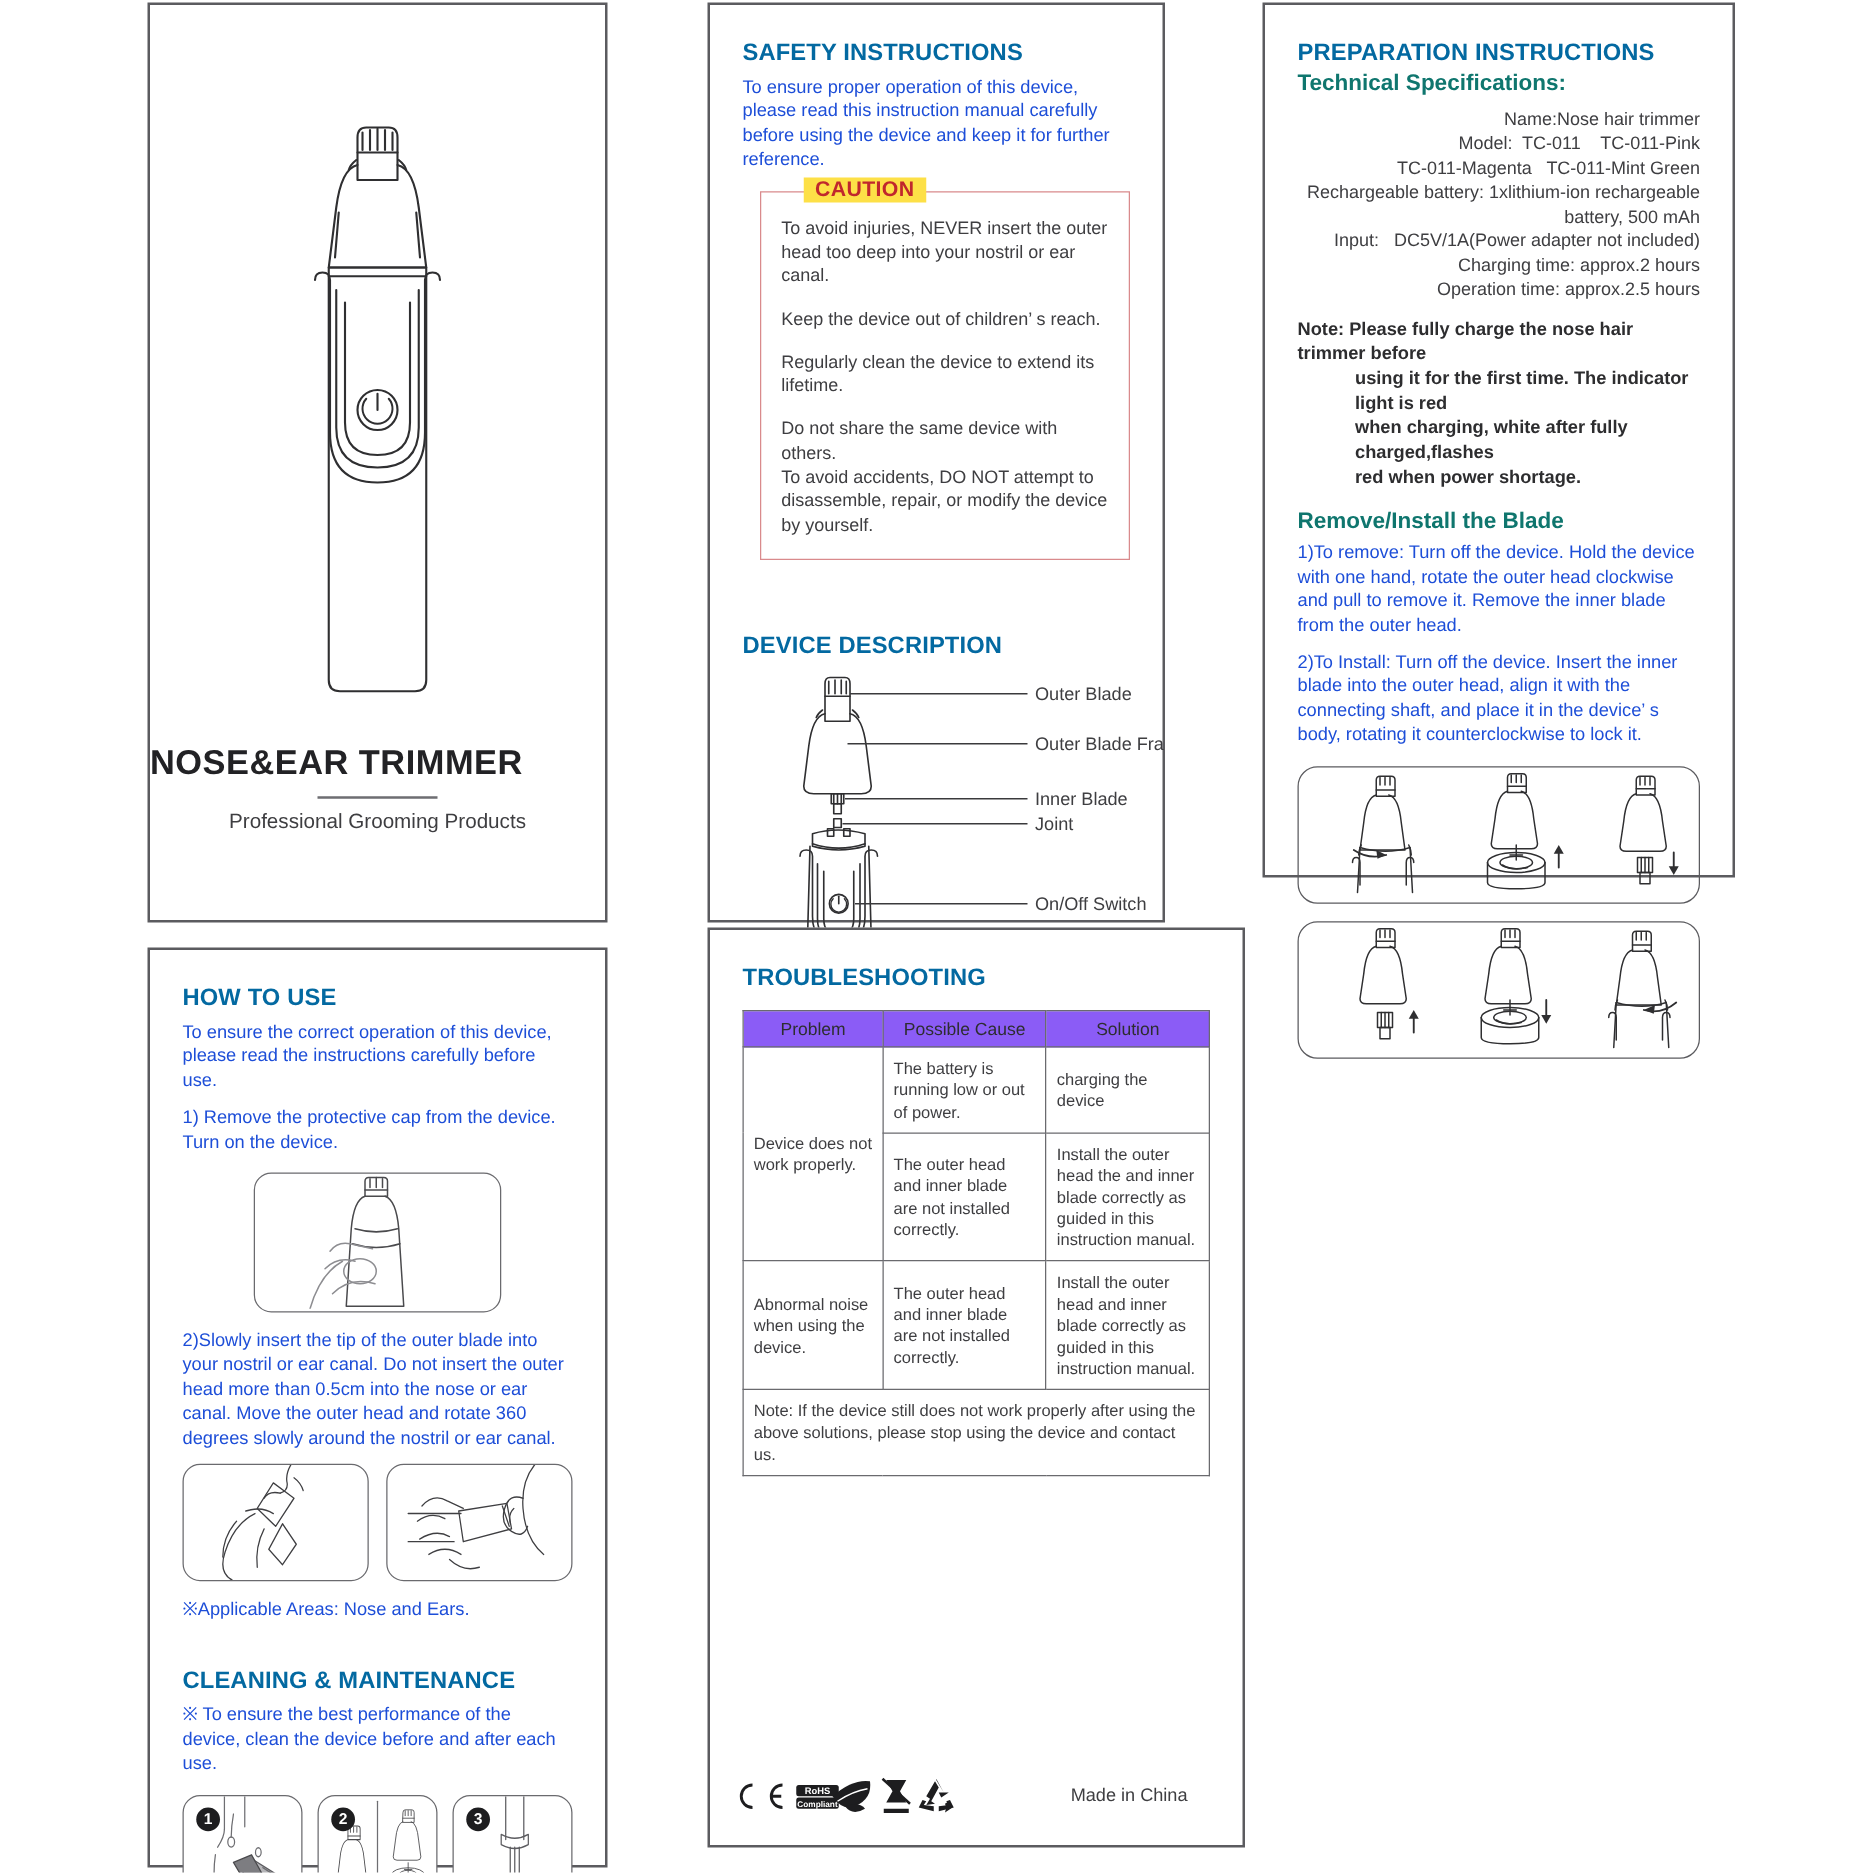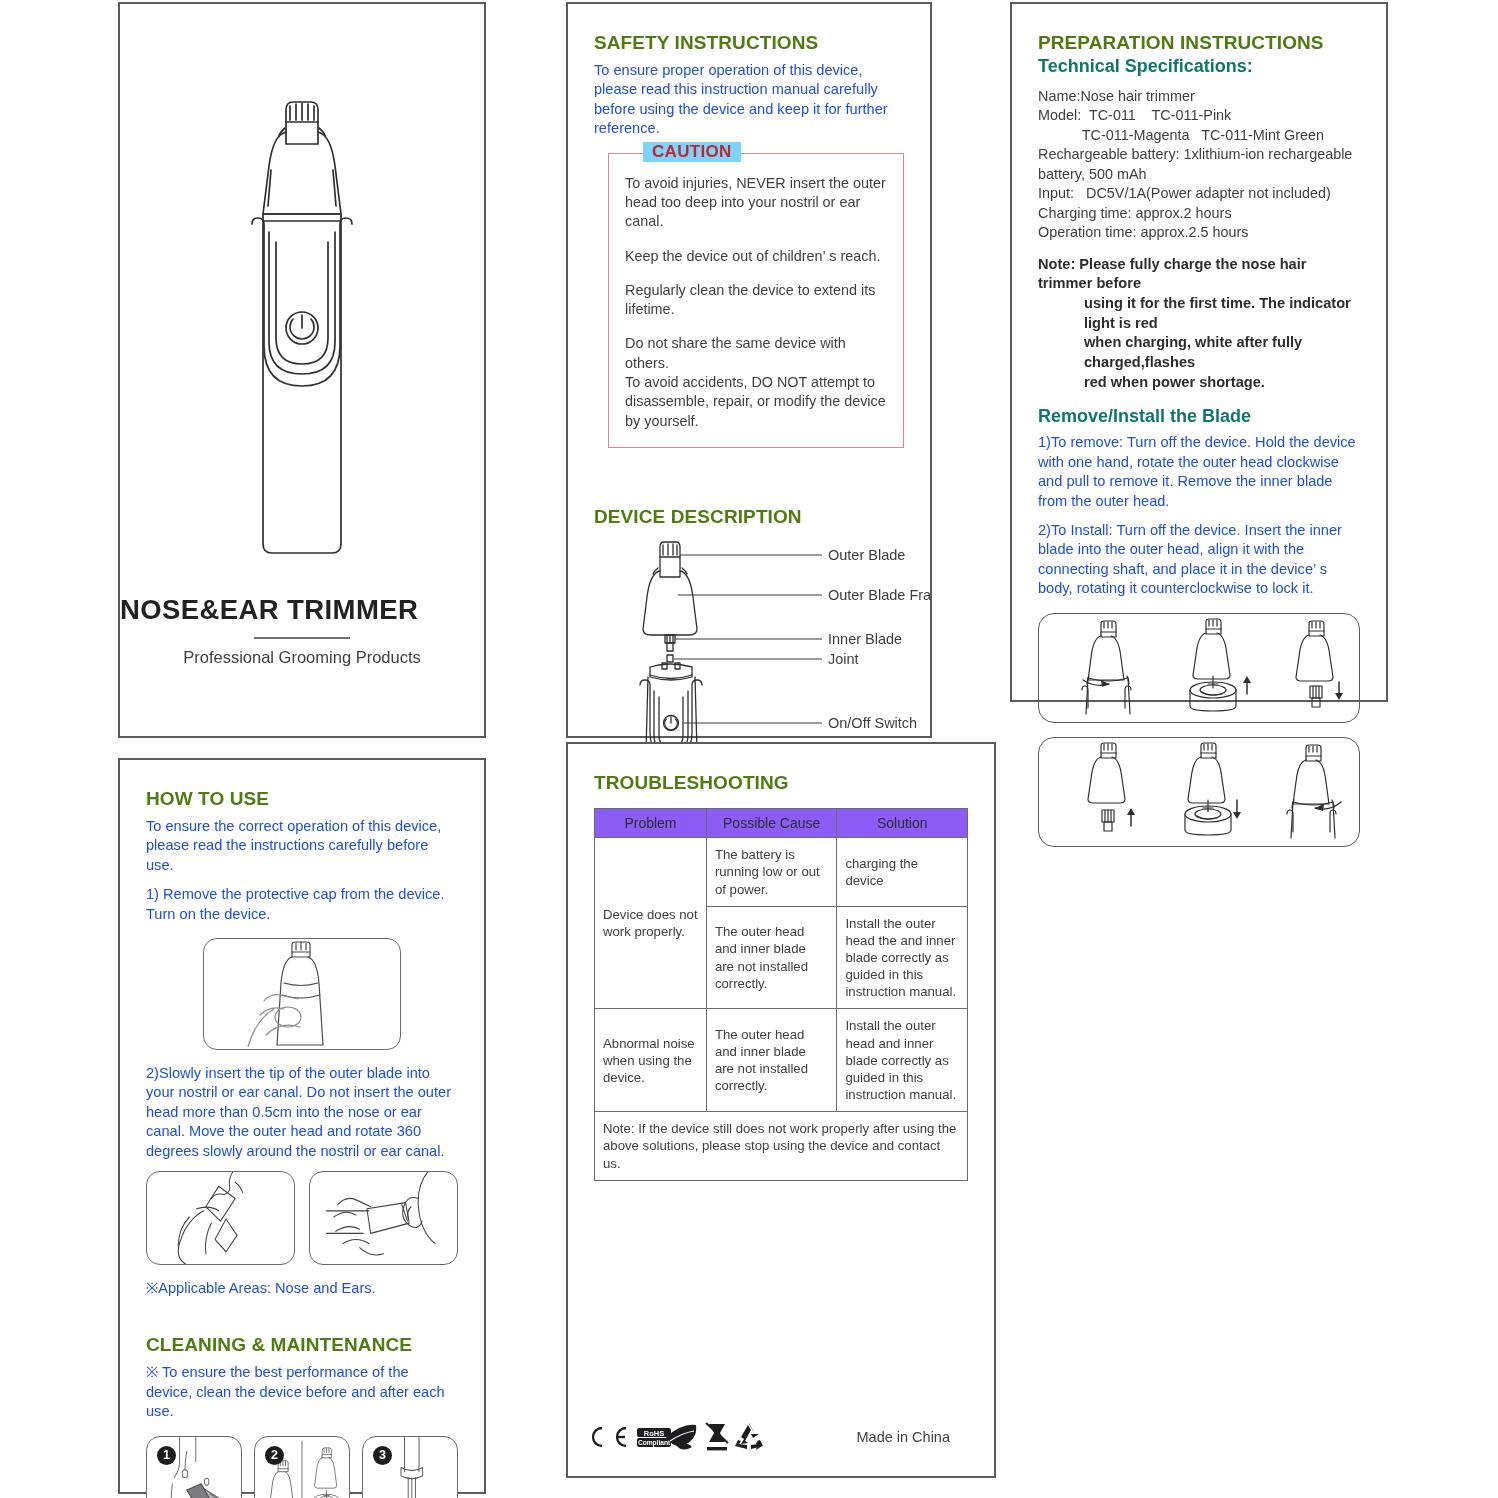--- a/index.html
+++ b/index.html
@@ -33,7 +33,7 @@
   h2.sect {
     font-size: 19px;
     font-weight: bold;
-    color: #4d7c0f;
+    color: #0369a1;
     margin: 0 0 7px 0;
     letter-spacing: .1px;
   }

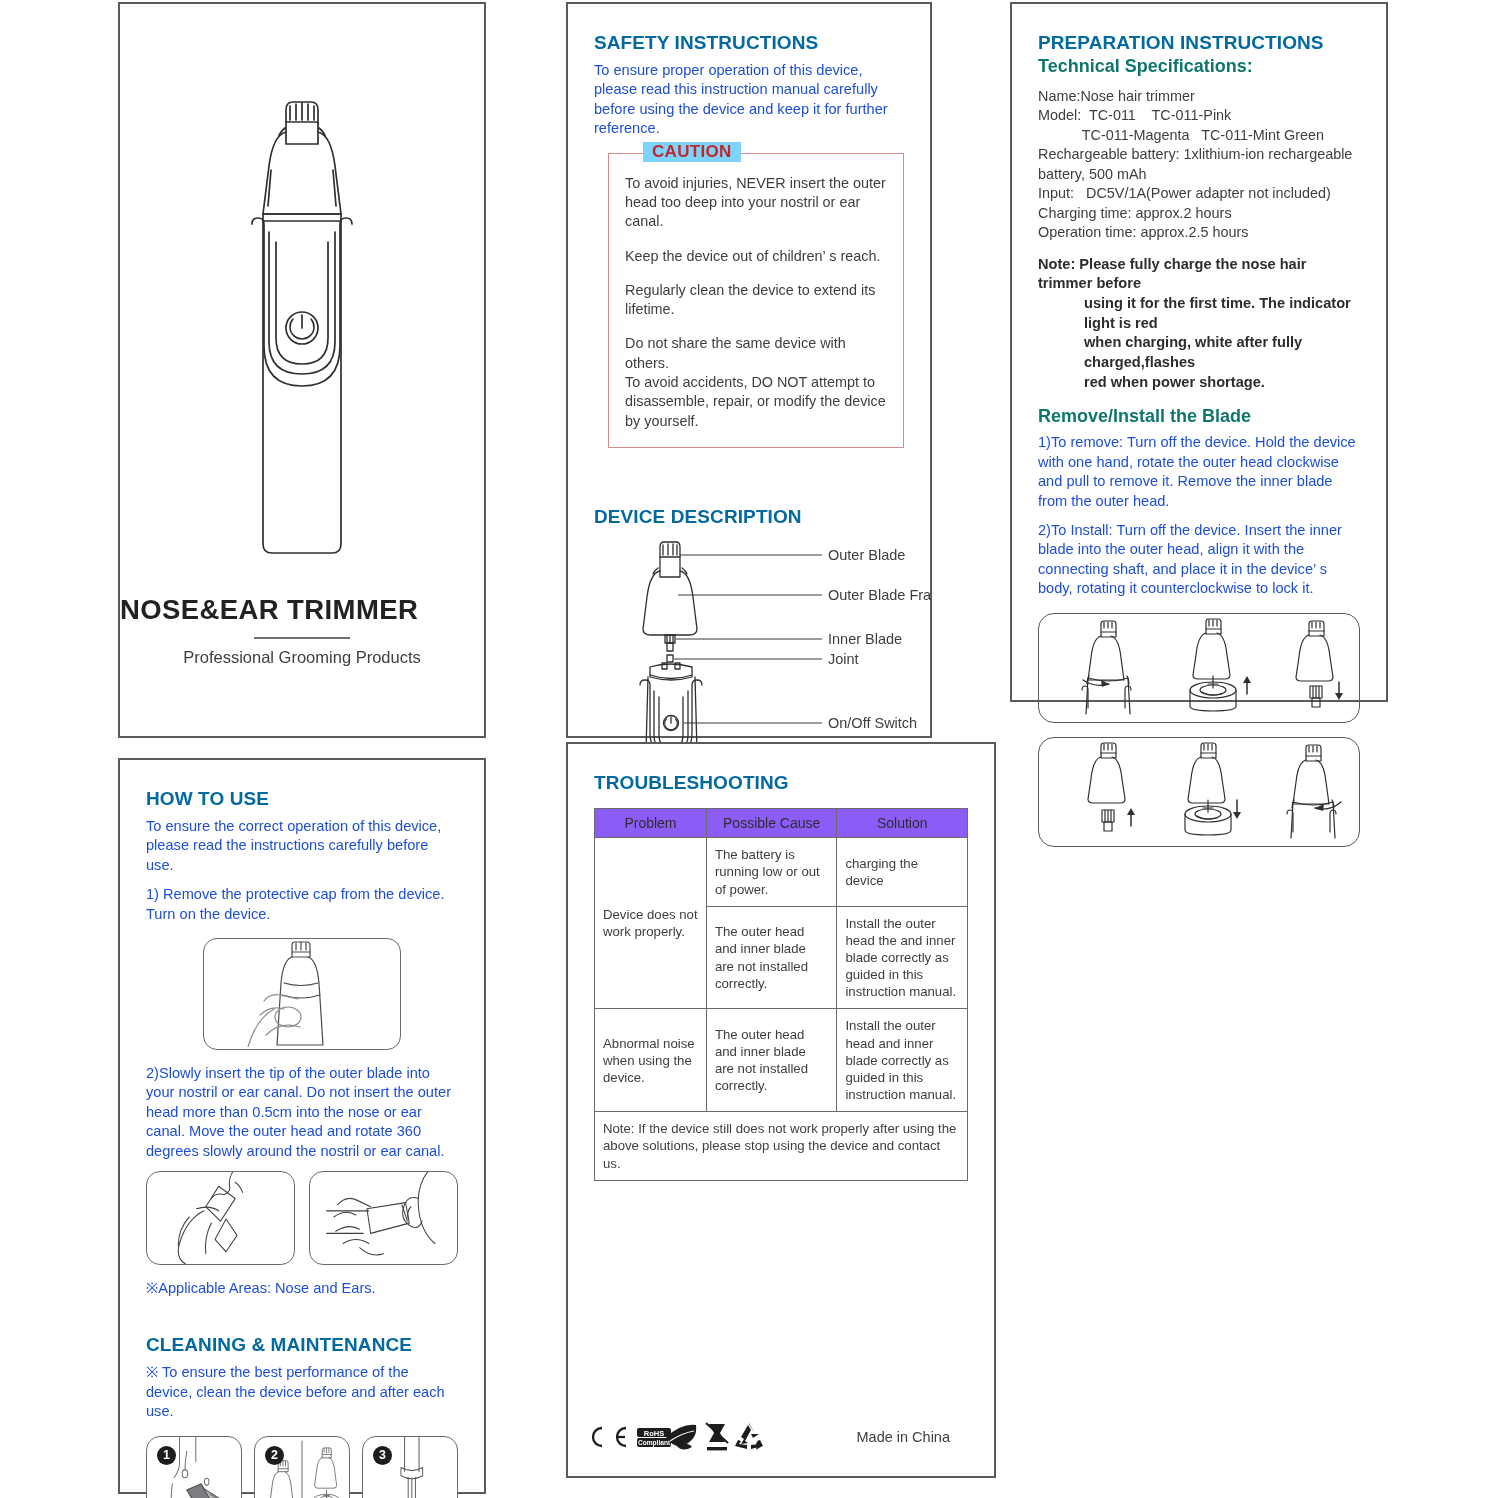--- a/index.html
+++ b/index.html
@@ -111,6 +111,7 @@
     color: #3e3e41;
     margin: 0;
     white-space: pre;
+    text-align: right;
   }
   .spec-block { margin: 10px 0 12px 0; }
   .note-bold {

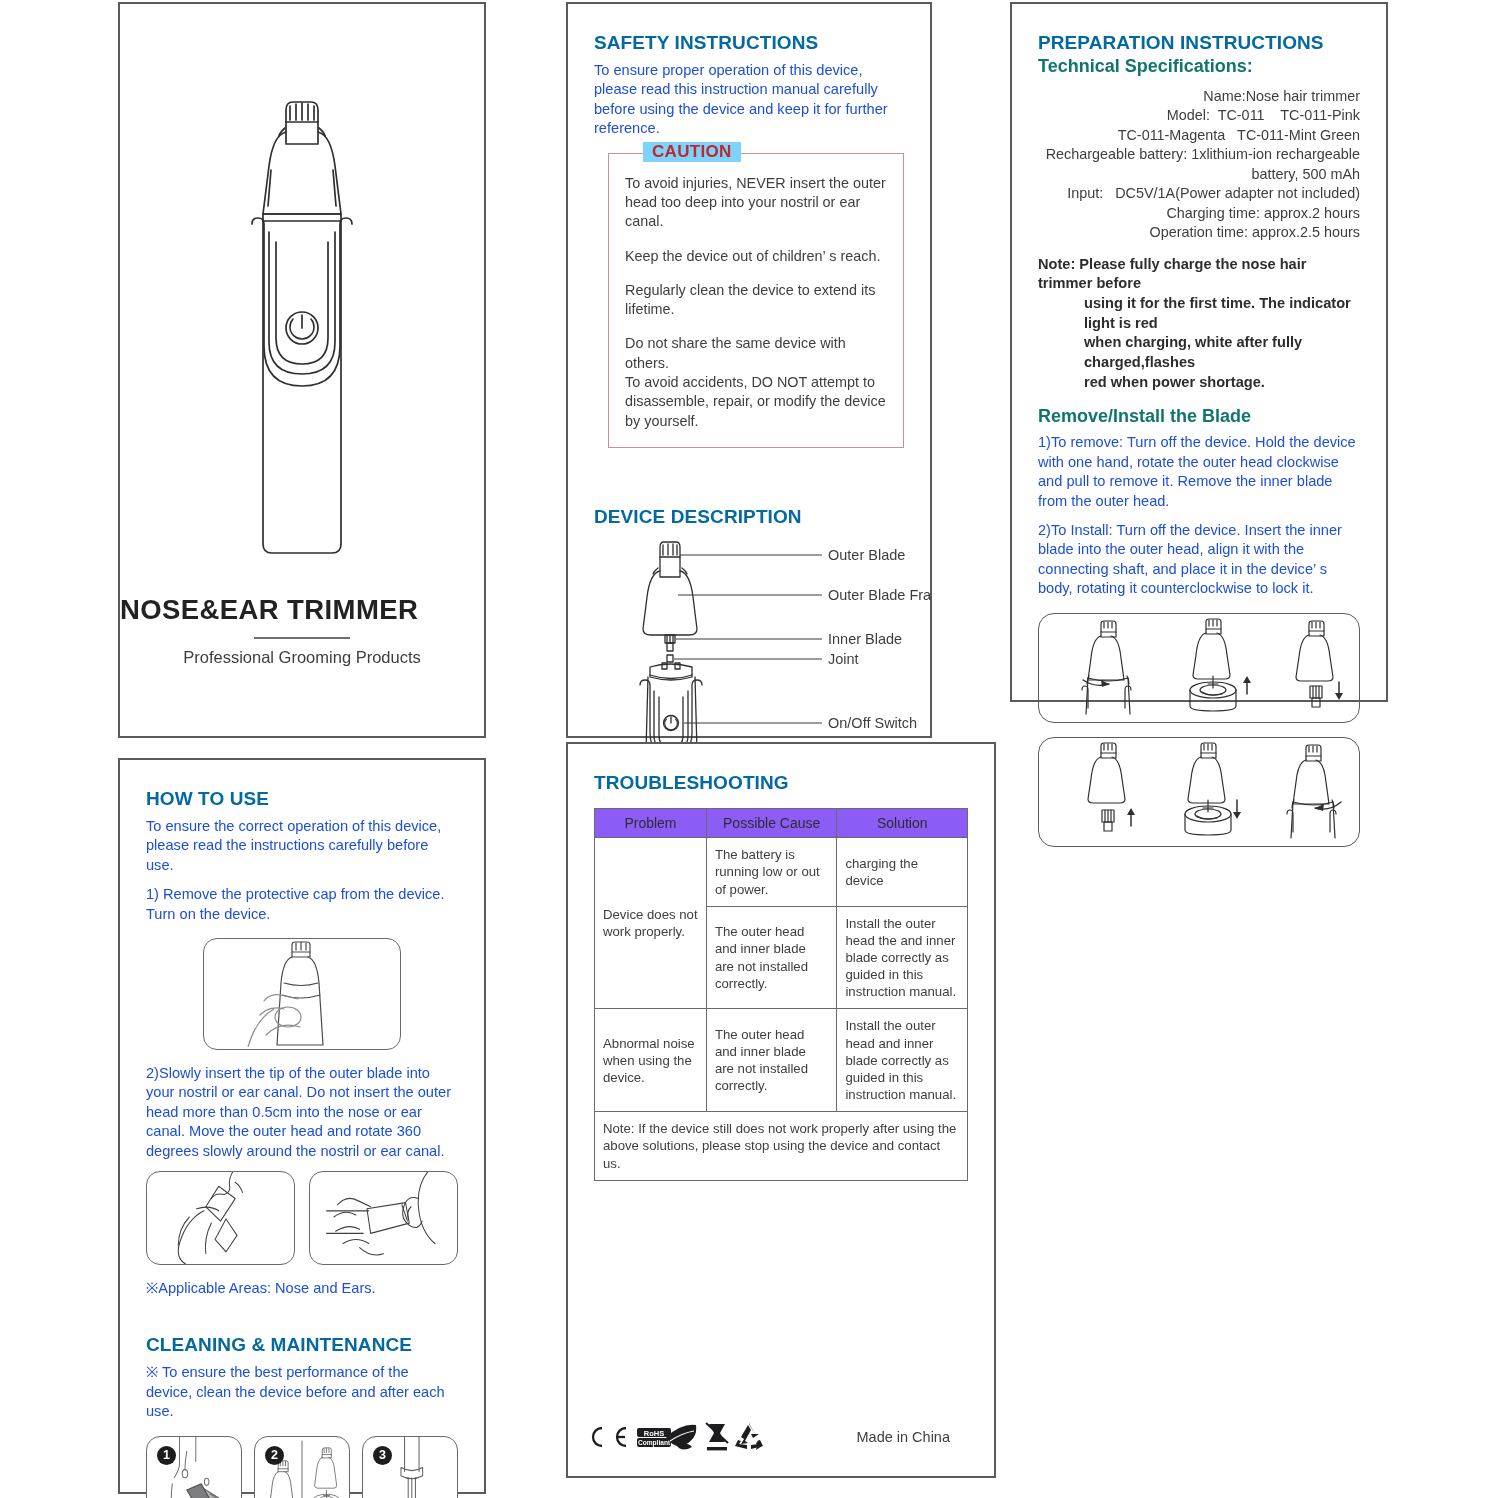--- a/index.html
+++ b/index.html
@@ -86,7 +86,7 @@
     position: absolute;
     top: -12px;
     left: 34px;
-    background: #7dd3fc;
+    background: #fde047;
     padding: 0 9px;
     color: #c0272d;
     font-weight: bold;

